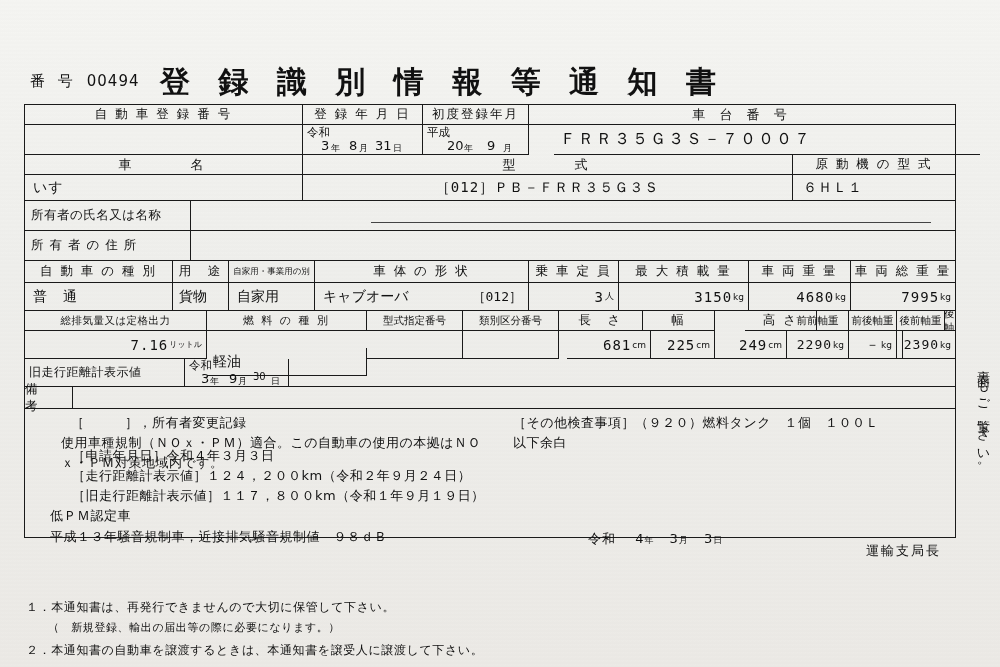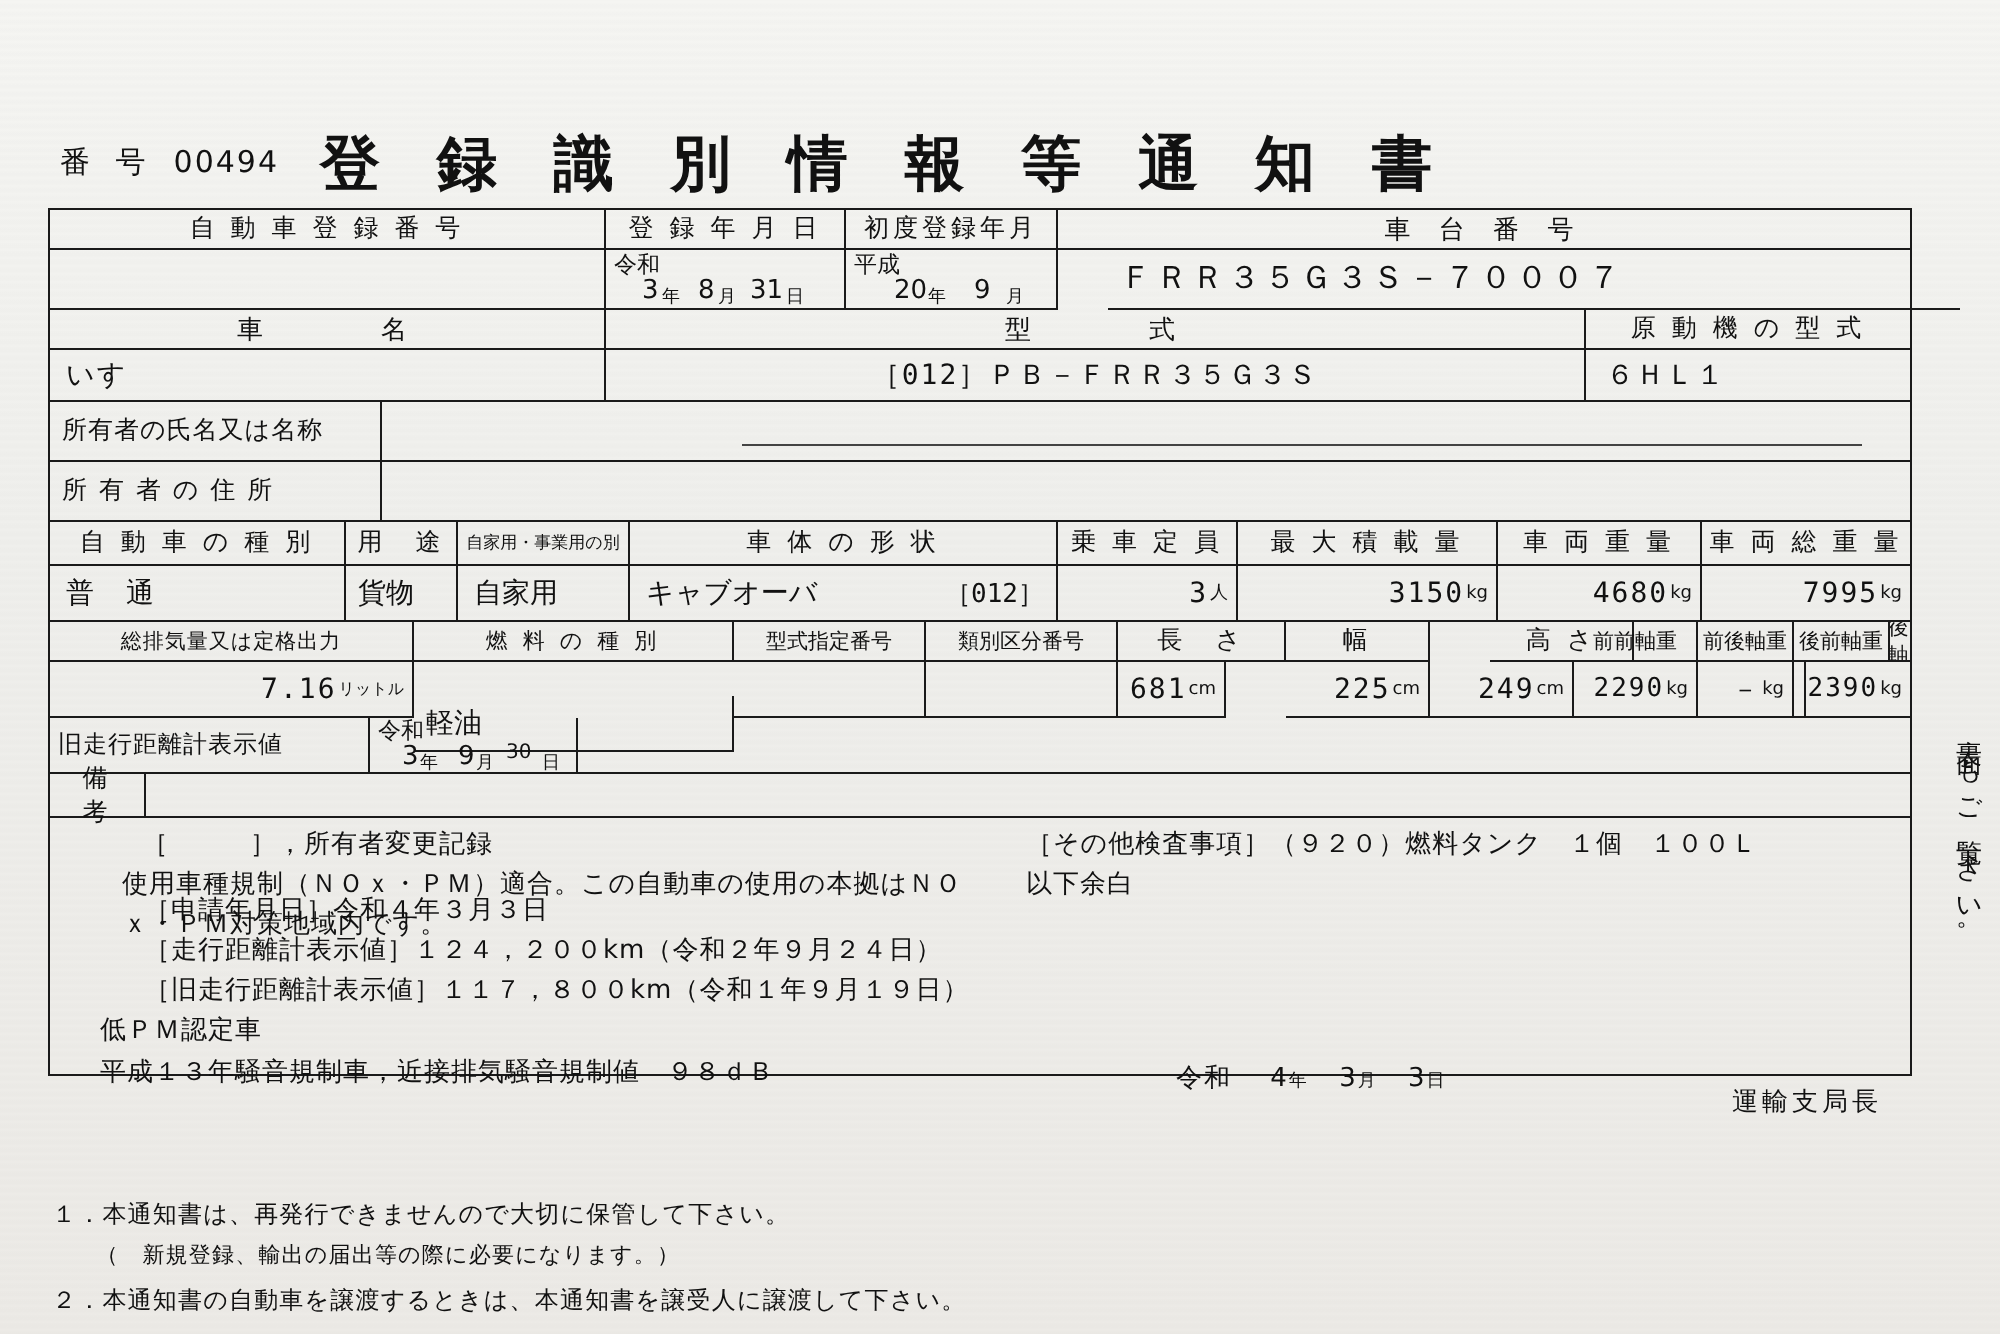--- a/index.html
+++ b/index.html
@@ -38,7 +38,6 @@
     position:absolute;left:24px;top:104px;width:932px;height:434px;
     border:1.6px solid #1a1a1a;
     box-sizing:border-box;
-    text-align:center;
   }
   .cell{
     position:absolute;box-sizing:border-box;

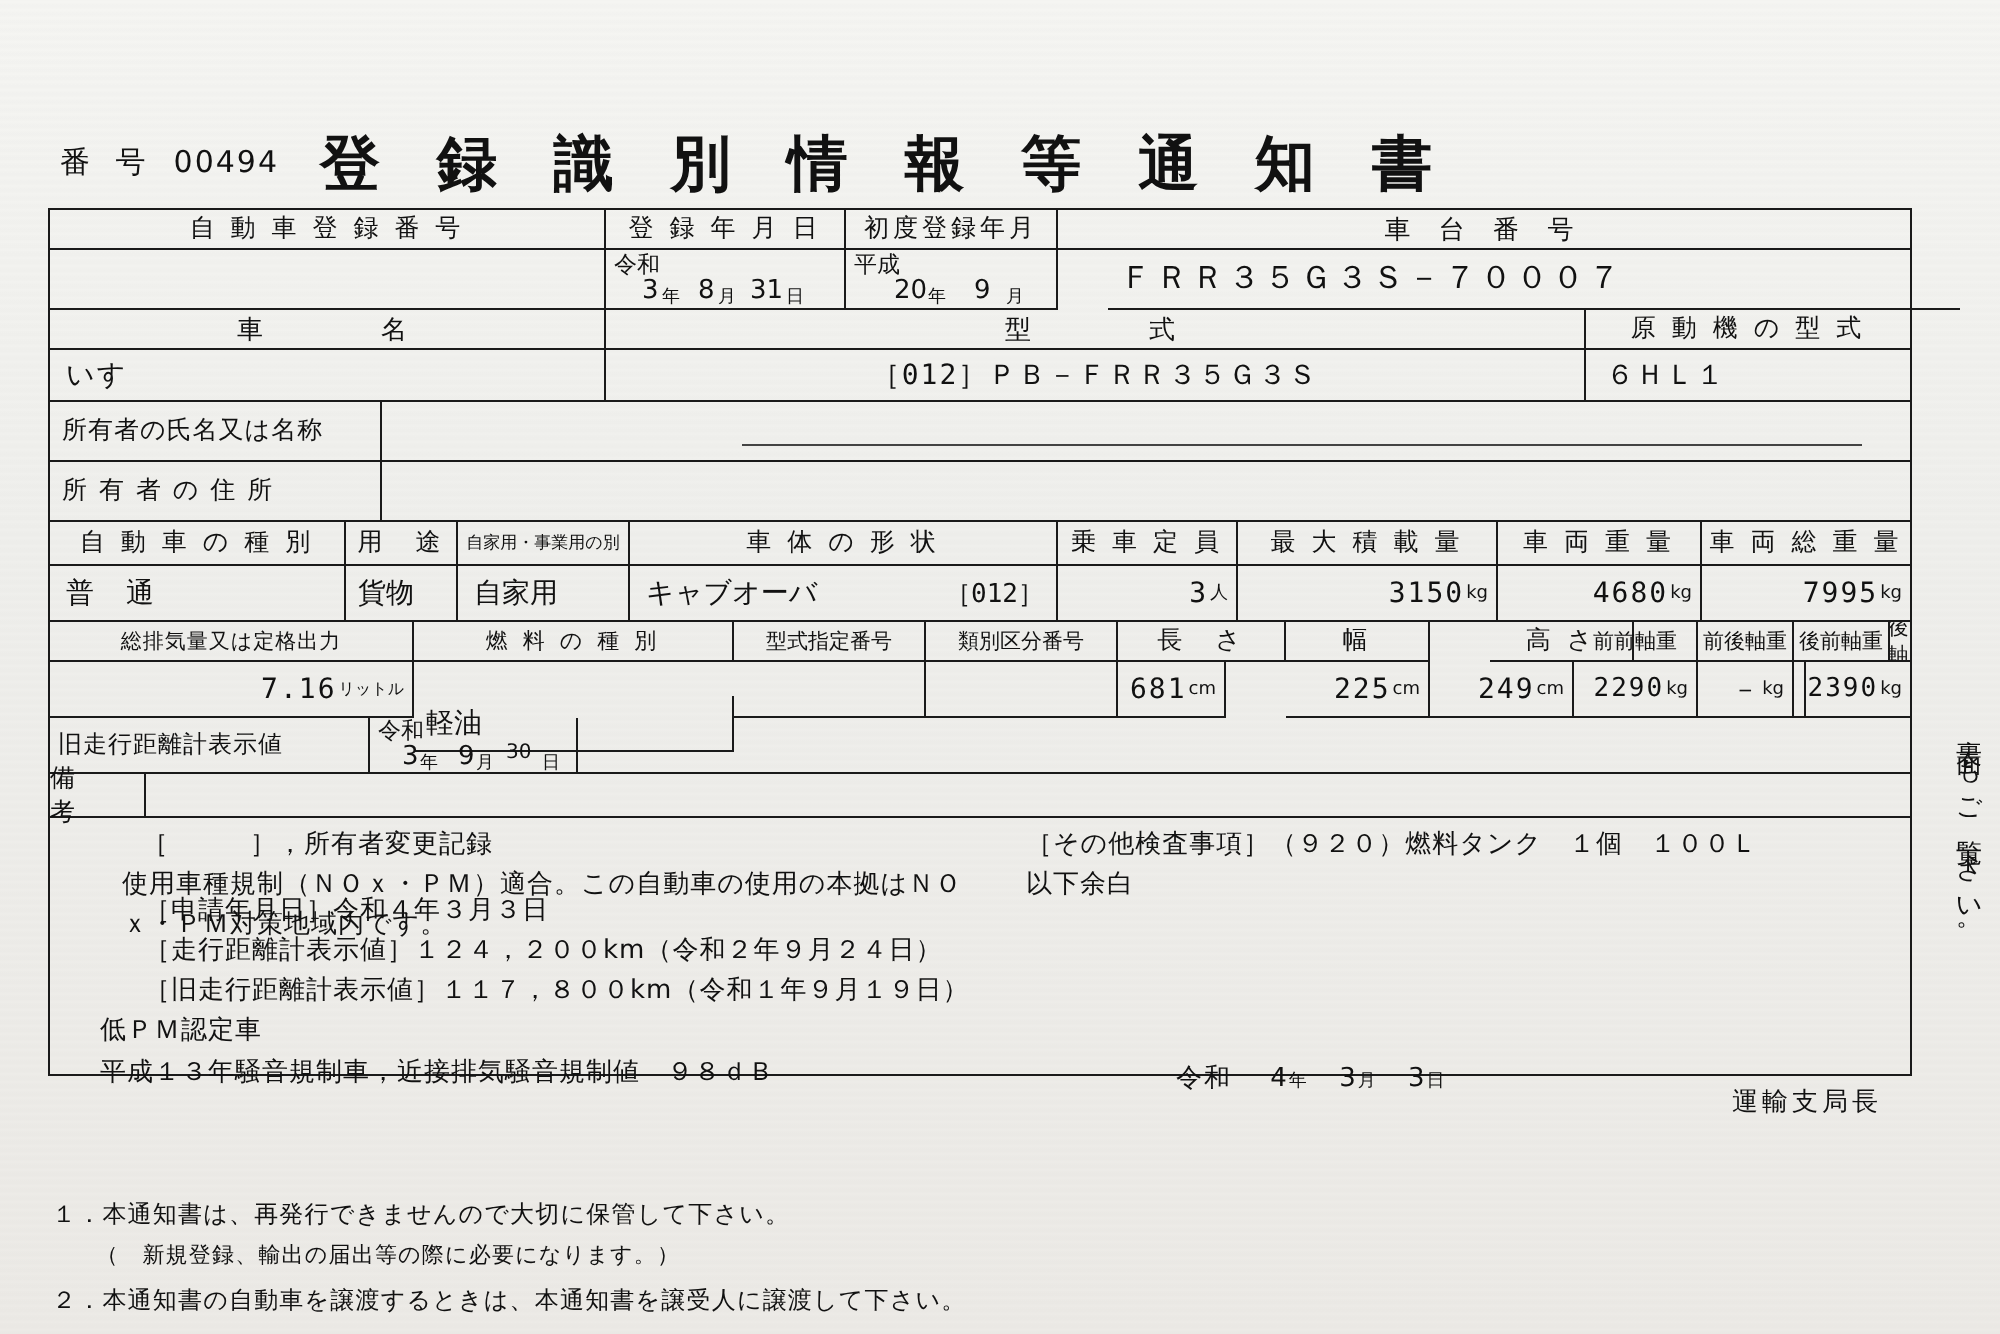--- a/index.html
+++ b/index.html
@@ -180,7 +180,7 @@
     <div class="cell bb br" style="left:182px;top:226px;width:160px;height:28px;padding-left:6px;font-size:14px;margin-top:17px;">軽油</div>
     <div class="cell bb br" style="left:342px;top:226px;width:96px;height:28px;"></div>
     <div class="cell bb br" style="left:438px;top:226px;width:96px;height:28px;"></div>
-    <div class="cell bb br rgt" style="left:504px;top:226px;width:84px;height:28px;">
+    <div class="cell bb br rgt" style="left:542px;top:226px;width:84px;height:28px;">
       <span class="mono">681</span>
         <span class="unit">cm</span>
     </div>

